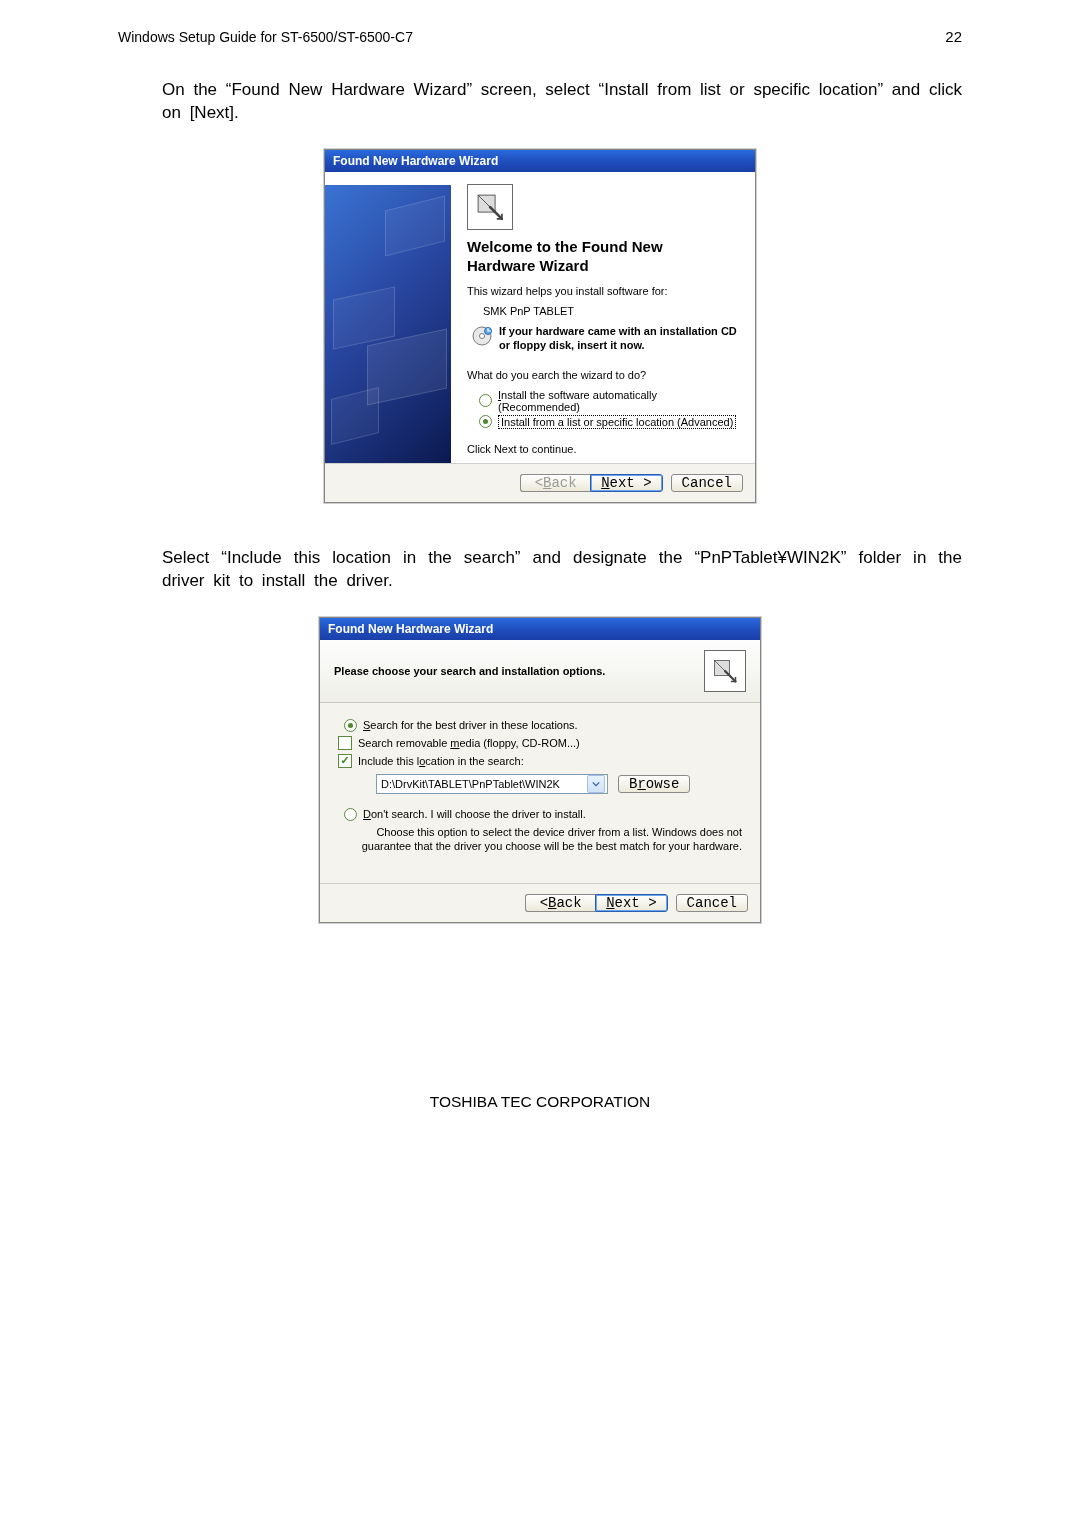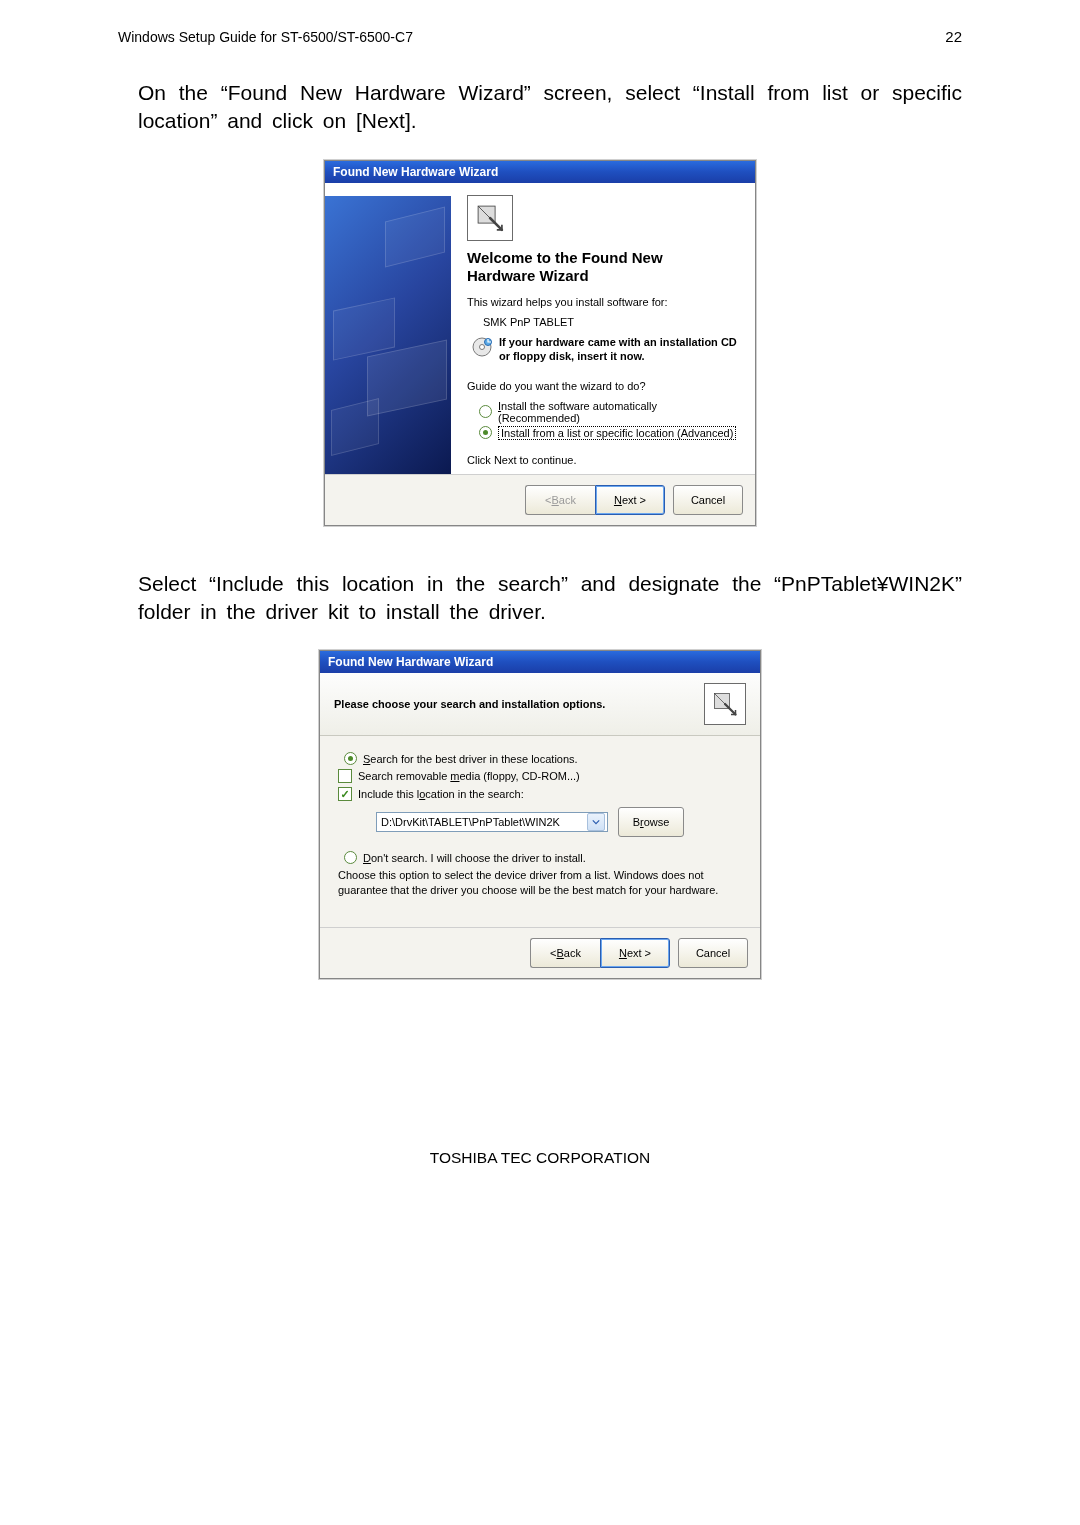--- a/index.html
+++ b/index.html
@@ -25,9 +25,9 @@
   .header-left { color: #000; }
   .header-right { font-size: 15px; }
   .body-text {
-    font-size: 21px;
+    font-size: 17px;
     line-height: 1.35;
-    margin: 0 0 24px 20px;
+    margin: 0 0 24px 44px;
     text-align: justify;
   }
   .body-text.spaced { word-spacing: 4px; }

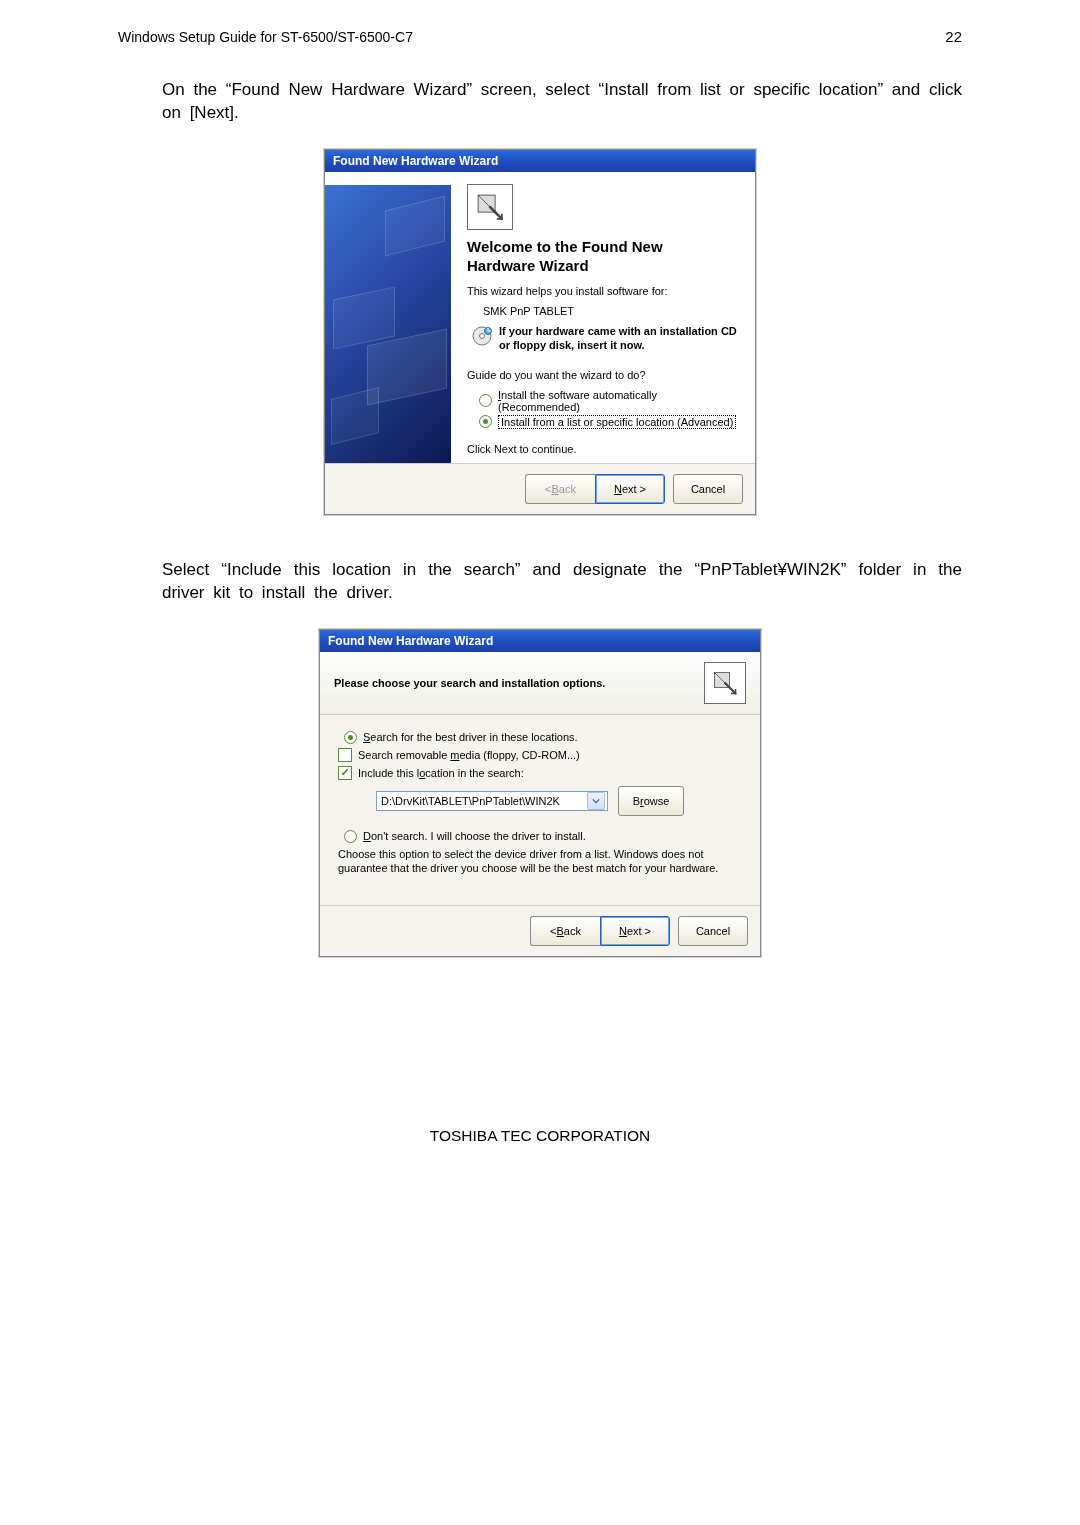--- a/index.html
+++ b/index.html
@@ -242,7 +242,7 @@
             </div>
           </div>
 
-          <div class="w1-question">Guide do you want the wizard to do?</div>
+          <div class="w1-question">What do you earch the wizard to do?</div>
 
           <div class="radio-row">
             <span class="radio"></span>

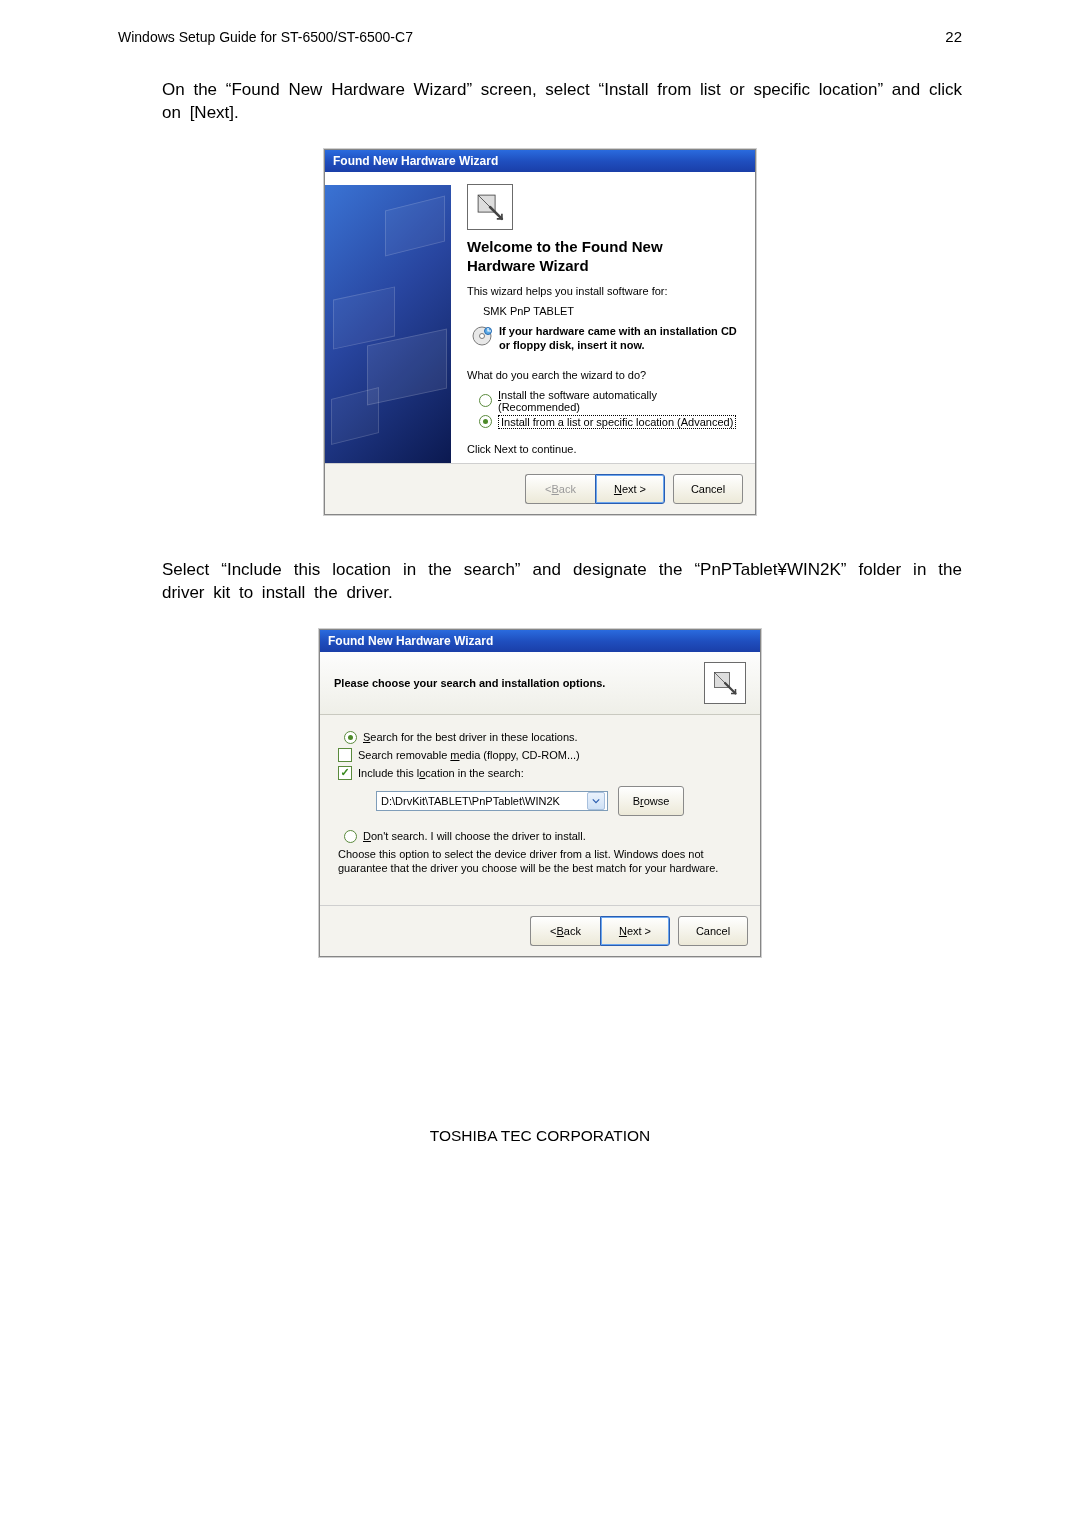--- a/index.html
+++ b/index.html
@@ -114,8 +114,8 @@
   }
   .btn {
     min-width: 70px;
-    height: 30px;
-    font-size: 11px;
+    height: 18px;
+    font-size: 14px;
     border: 1px solid #8a8a8a;
     background: linear-gradient(to bottom, #fff, #ece9d8);
     border-radius: 3px;
@@ -123,6 +123,7 @@
     padding: 0 10px;
     color: #000;
     box-sizing: border-box;
+    font-family: Liberation Mono, monospace;
   }
   .btn.disabled { color: #9a9a9a; }
   .btn.default { border: 1px solid #2a5db0; box-shadow: 0 0 0 1px #6aa6f0 inset; }

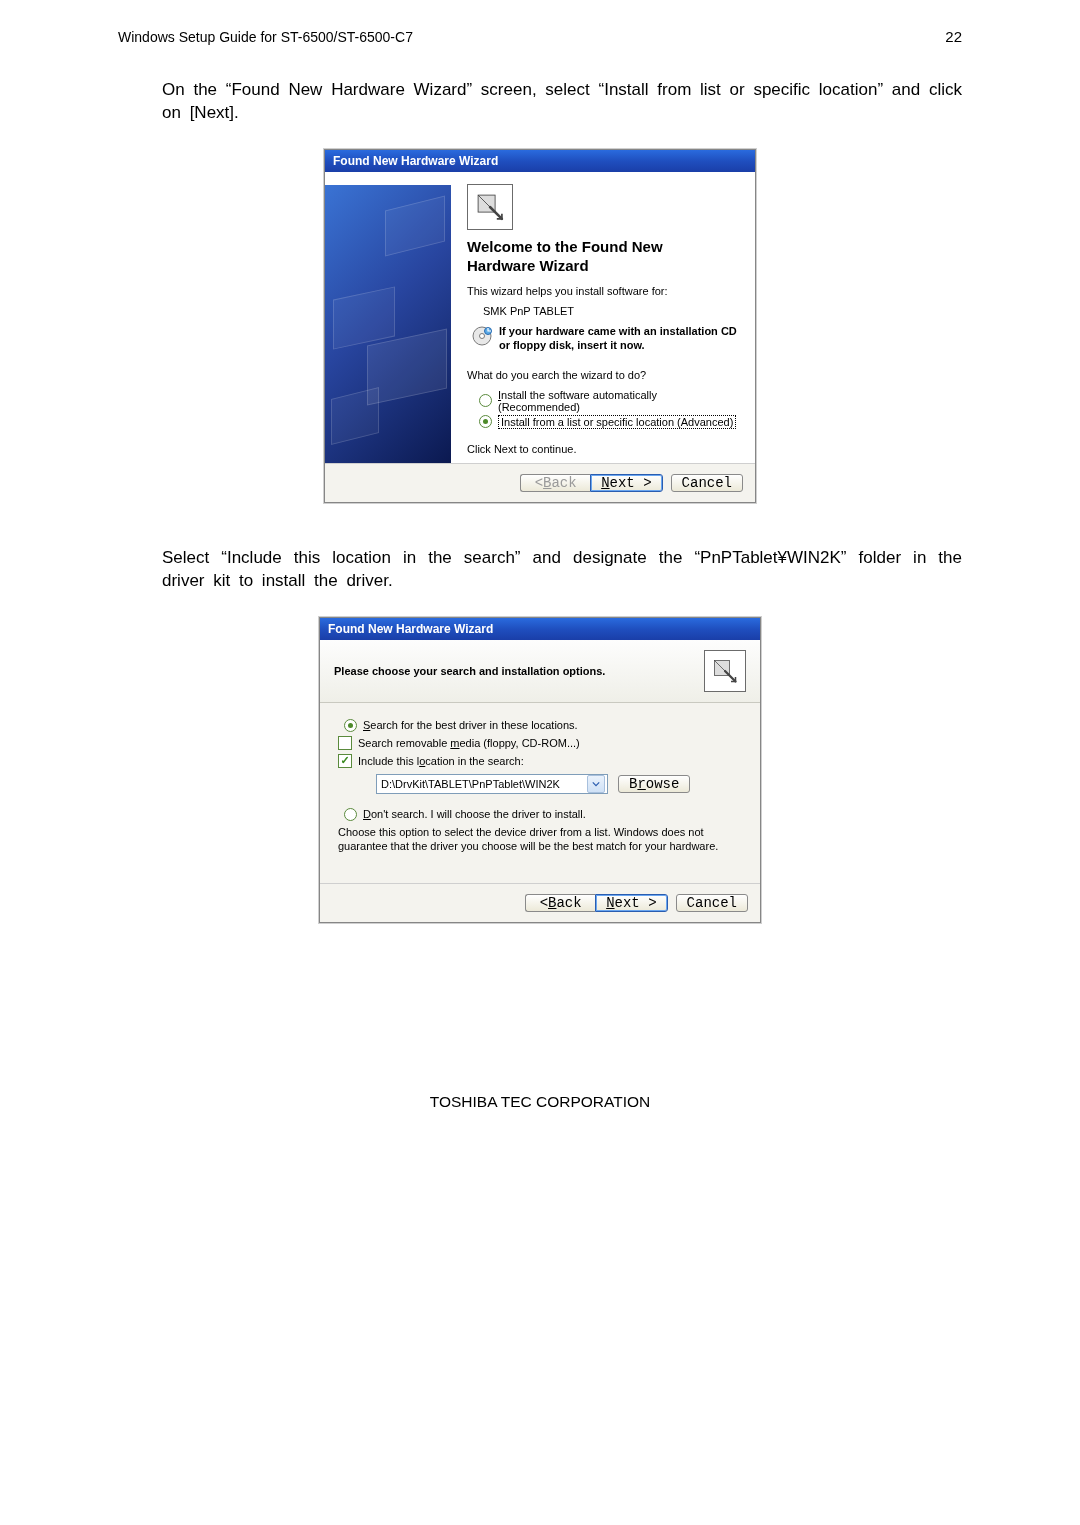--- a/index.html
+++ b/index.html
@@ -154,7 +154,7 @@
 
   .w2-body { padding: 14px 18px 20px 18px; background: #f4f3ee; }
   .w2-body .desc { font-size: 11px; line-height: 1.3; margin: 4px 0 10px 0; }
-  .w2-indent1 { margin-left: 18px; }
+  .w2-indent1 { margin-left: 18px; text-align: right; }
   .w2-indent2 { margin-left: 38px; }
 
   .chk {

